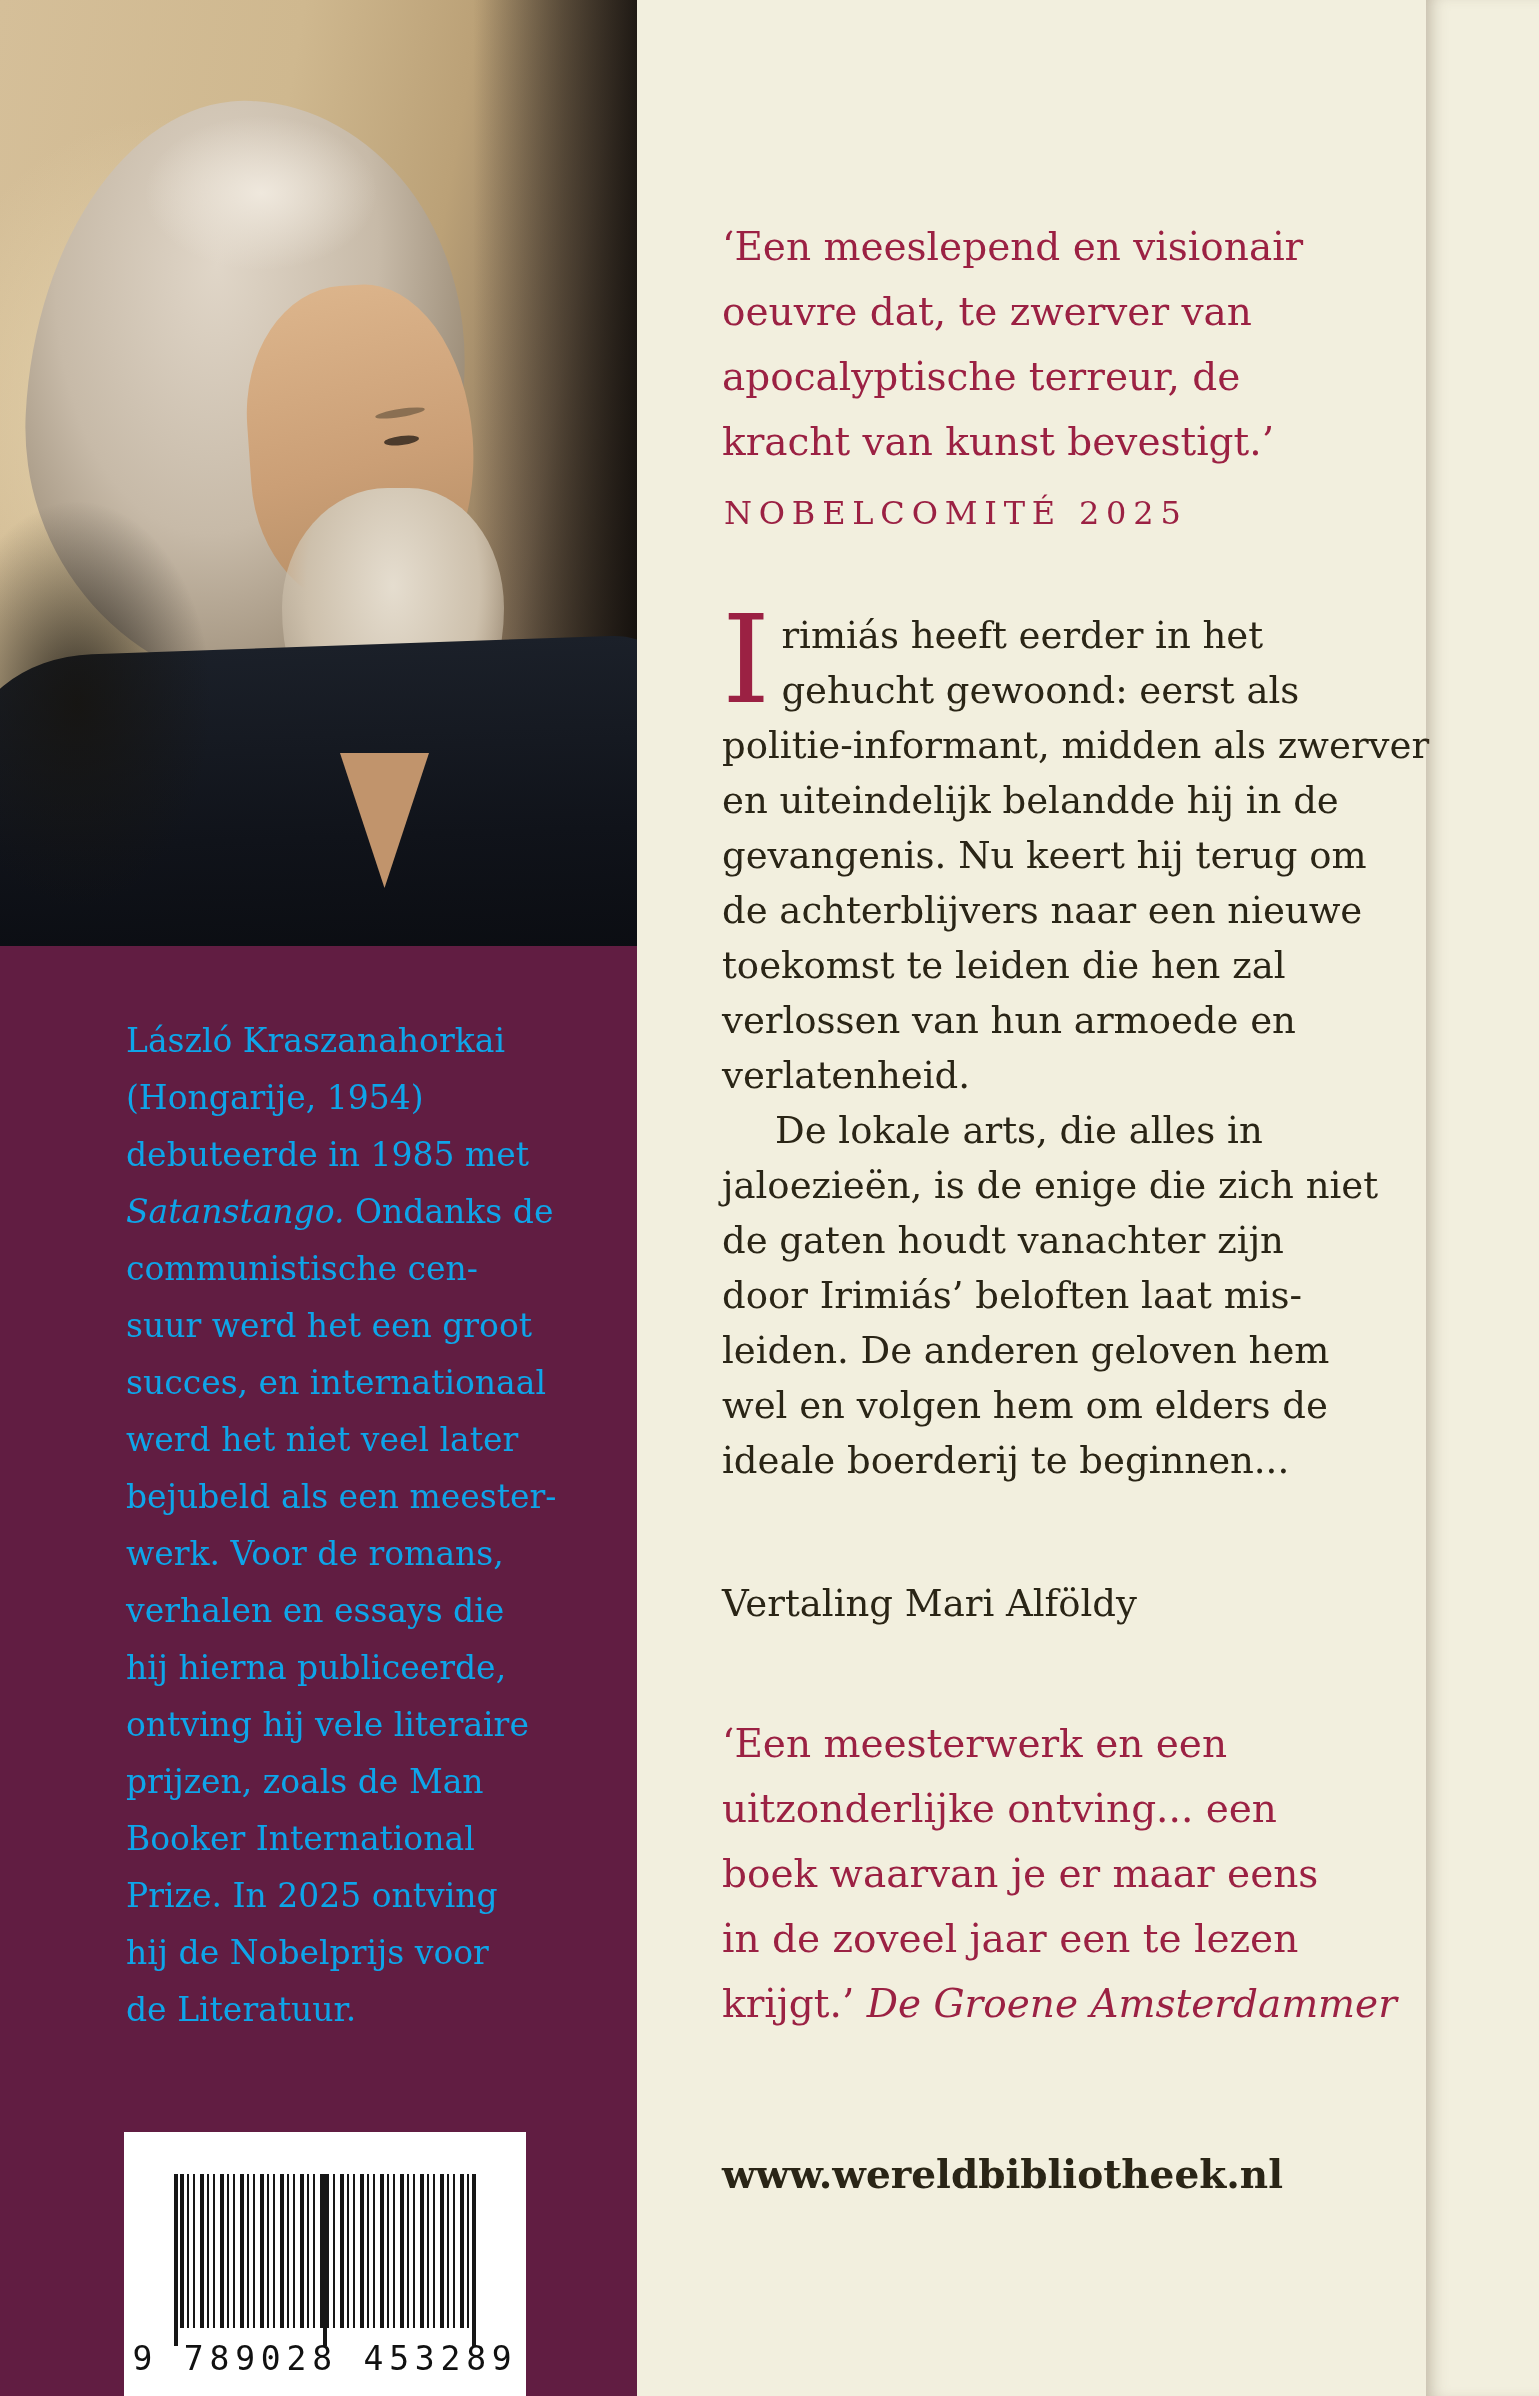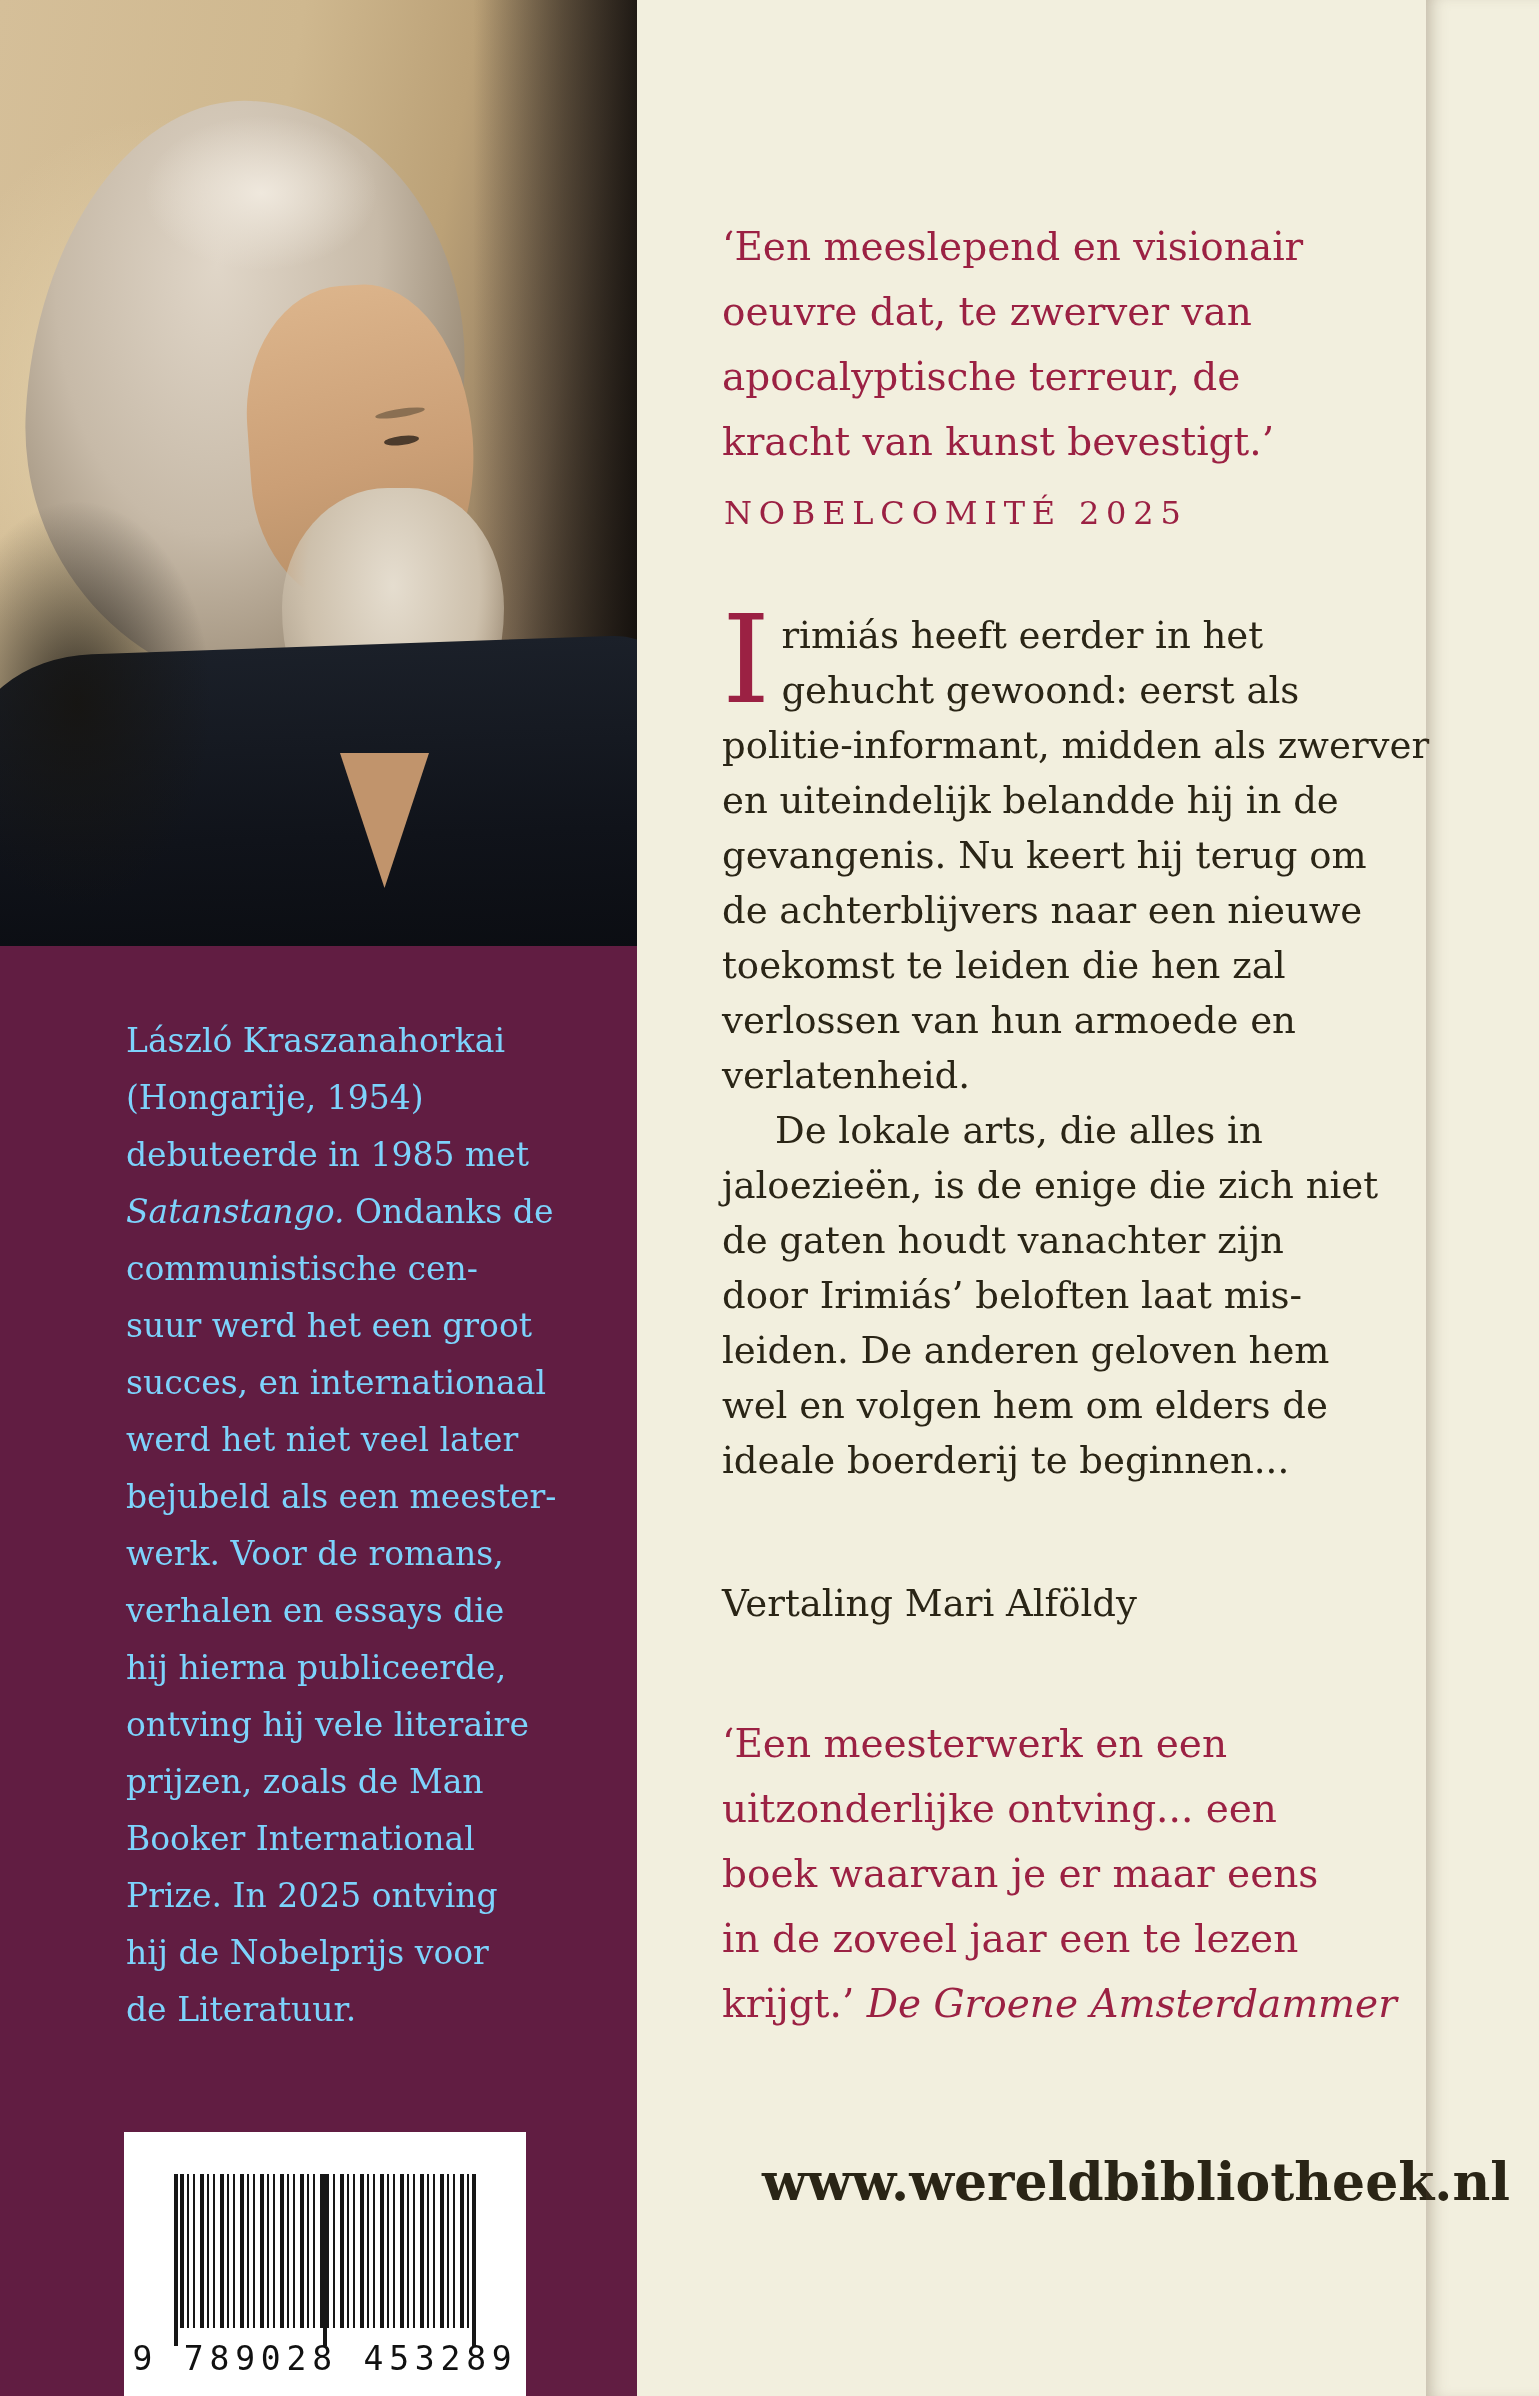--- a/index.html
+++ b/index.html
@@ -40,7 +40,7 @@
   .ph-chest{position:absolute;left:340px;top:753px;width:89px;height:135px;background:#c1946c;
     clip-path:polygon(0 0,100% 0,50% 100%);}
   
-  #bio{position:absolute;left:126px;top:1012px;width:483px;color:#7dd3fc;
+  #bio{position:absolute;left:126px;top:1012px;width:483px;color:#0ea5e9;
     font-size:33px;line-height:57px;}
   
   #barcode{position:absolute;left:124px;top:2132px;width:402px;height:315px;background:#ffffff;}

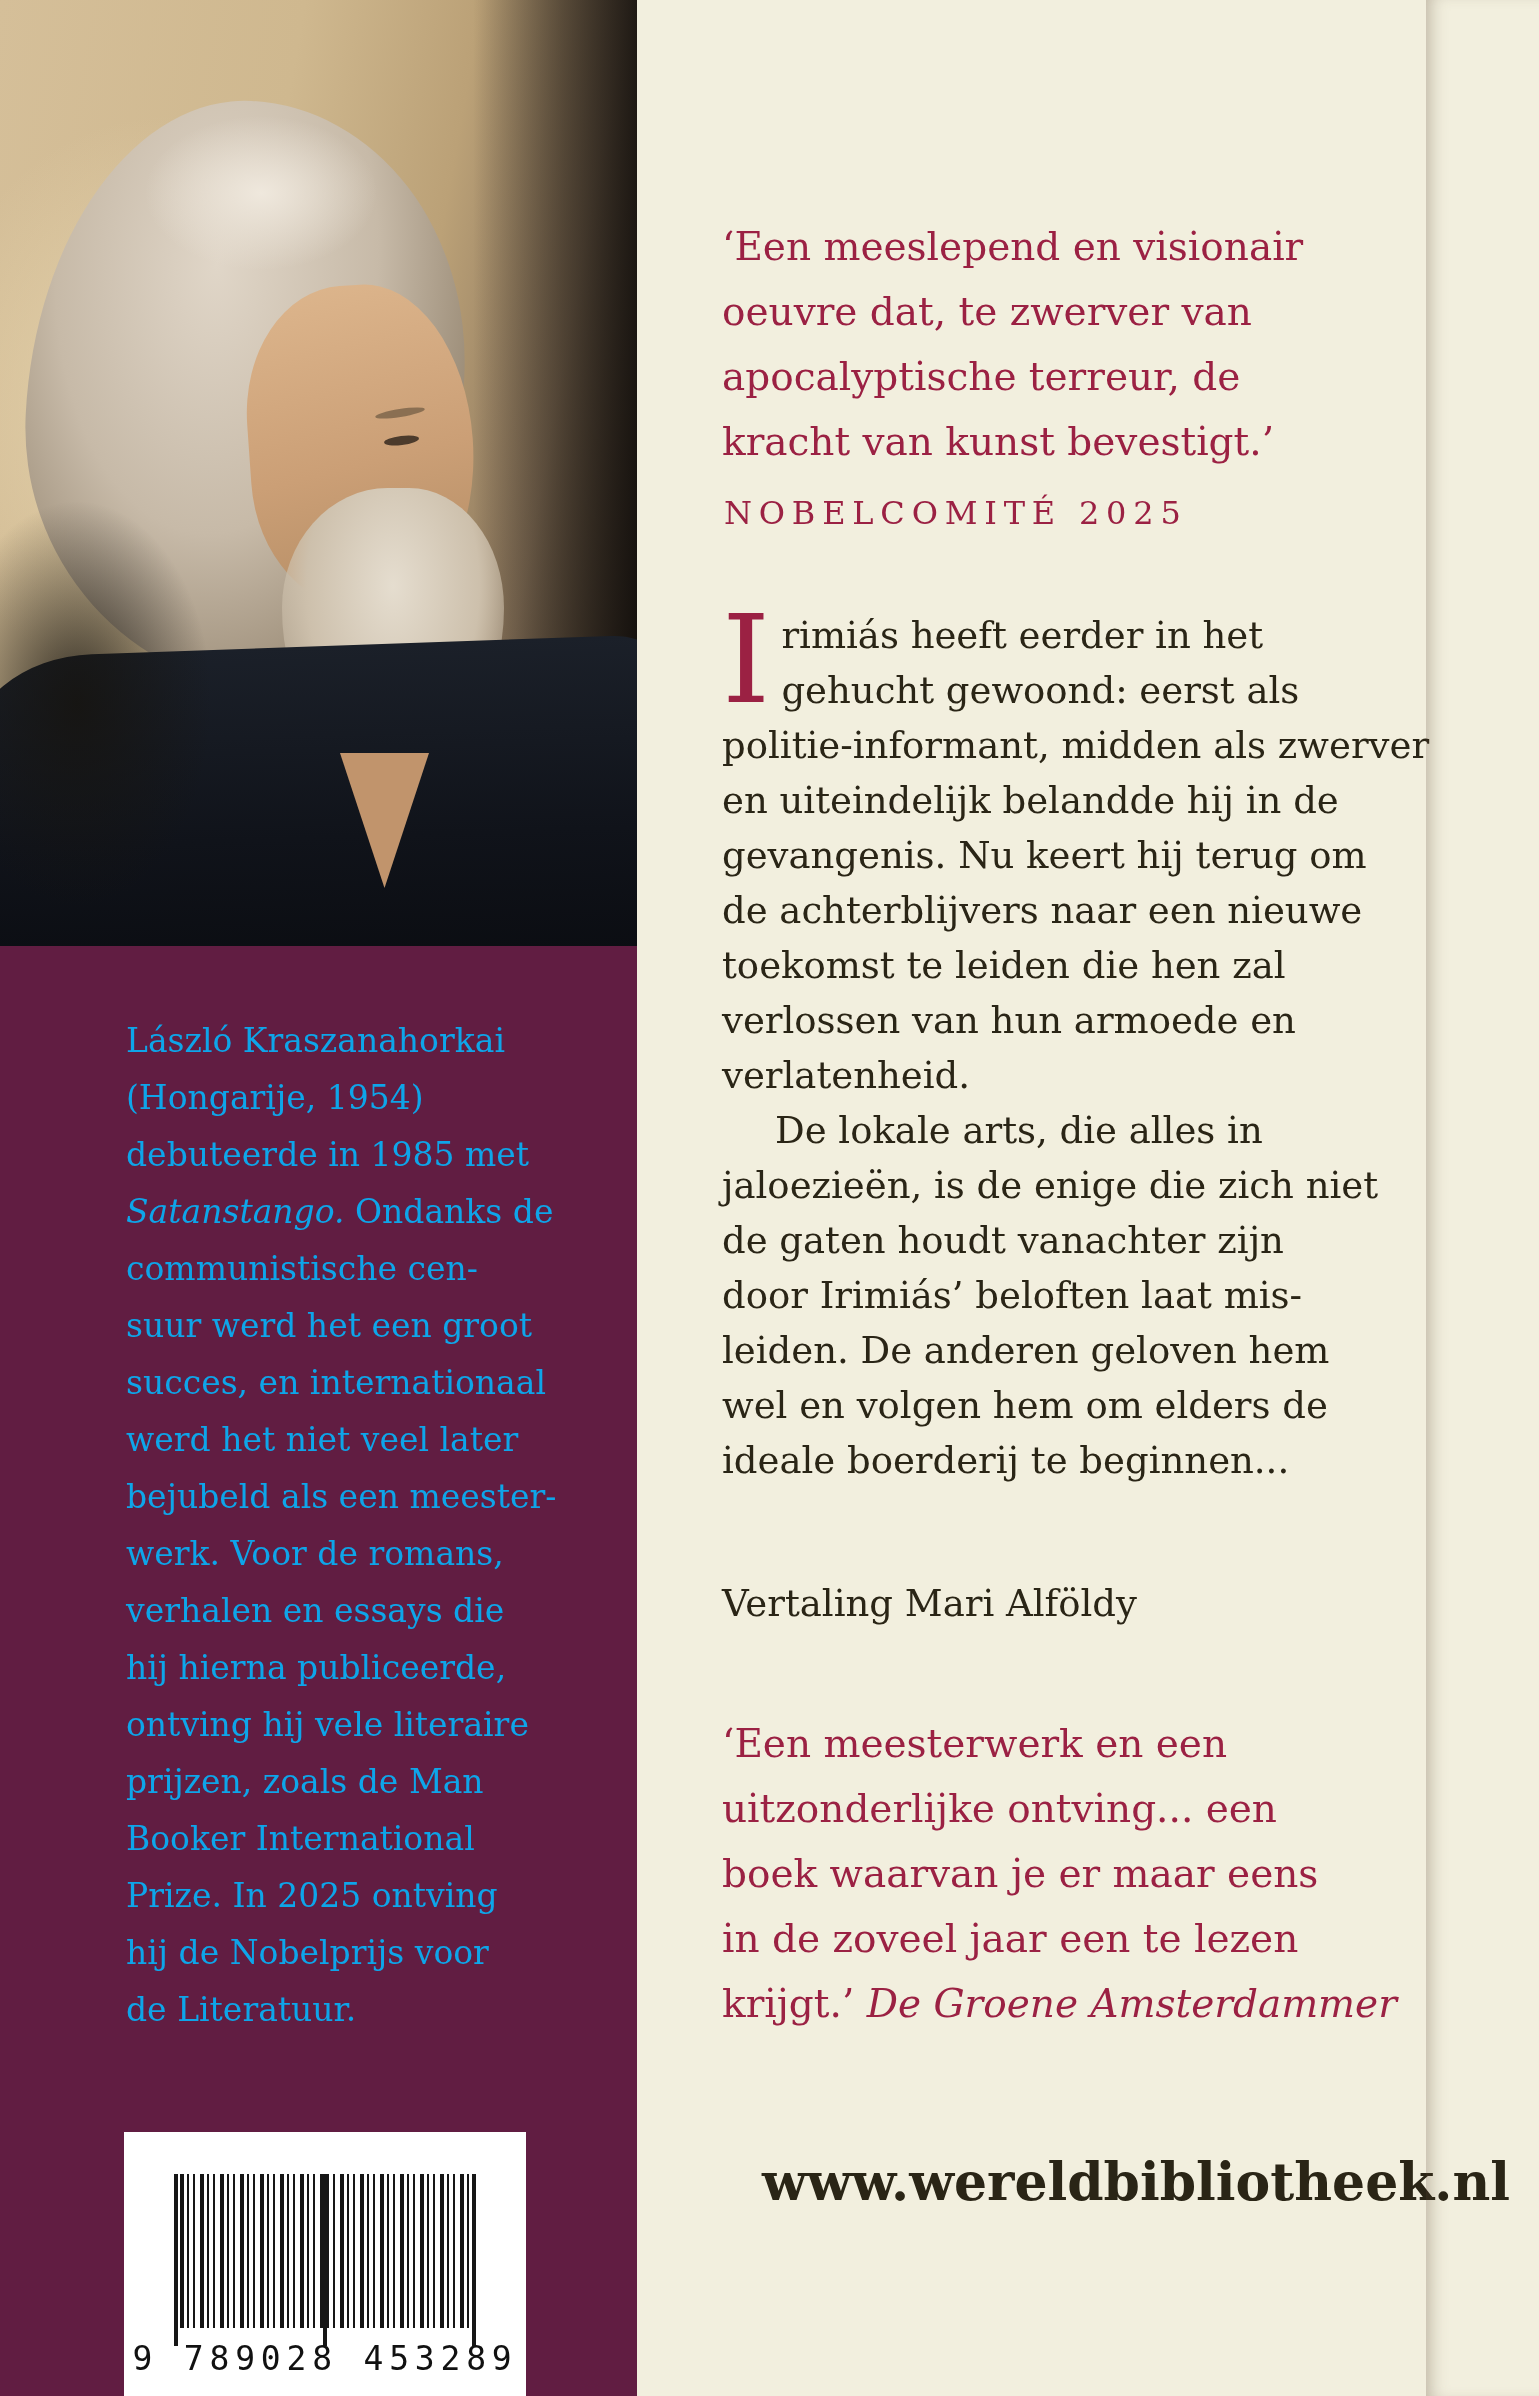--- a/index.html
+++ b/index.html
@@ -61,7 +61,7 @@
     margin:7.7px 17.4px 0 0;color:#9b2143;}
   #translator{position:absolute;left:85px;top:1582px;font-size:37px;}
   #quote-bottom{position:absolute;left:85px;top:1711px;font-size:39px;line-height:65px;}
-  #website{position:absolute;left:85px;top:2151px;font-size:52px;font-weight:bold;margin-left:40px;}
+  #website{position:absolute;left:85px;top:2151px;font-size:39px;font-weight:bold;}
   
   #texture{position:absolute;left:1426px;top:0;width:113px;height:2396px;
     background:

